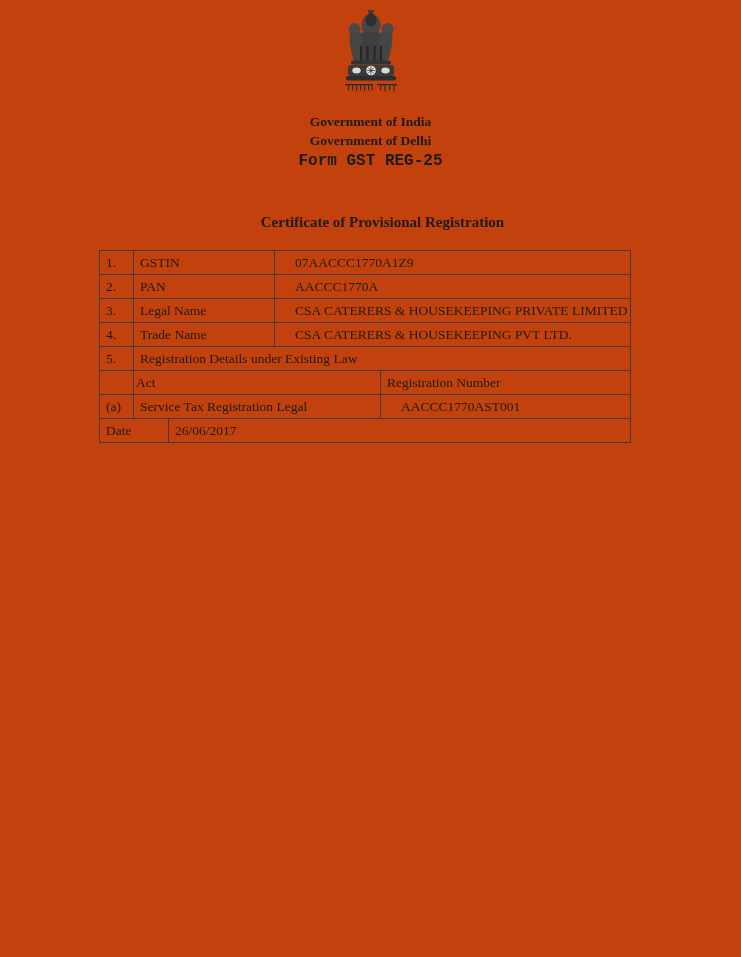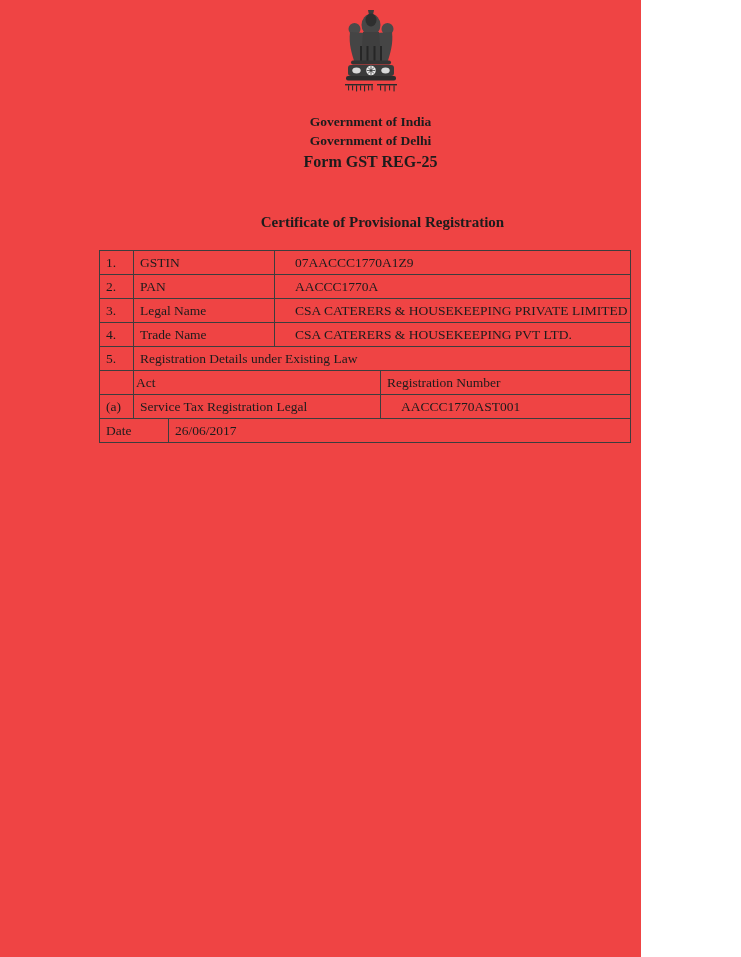--- a/index.html
+++ b/index.html
@@ -10,8 +10,8 @@
   }
   .page {
     position: relative;
-    width: 641px; height: 957px;
-    background: #ef4444;
+    width: 741px; height: 957px;
+    background: #c2410c;
     color: #1c1c1c;
     overflow: hidden;
   }

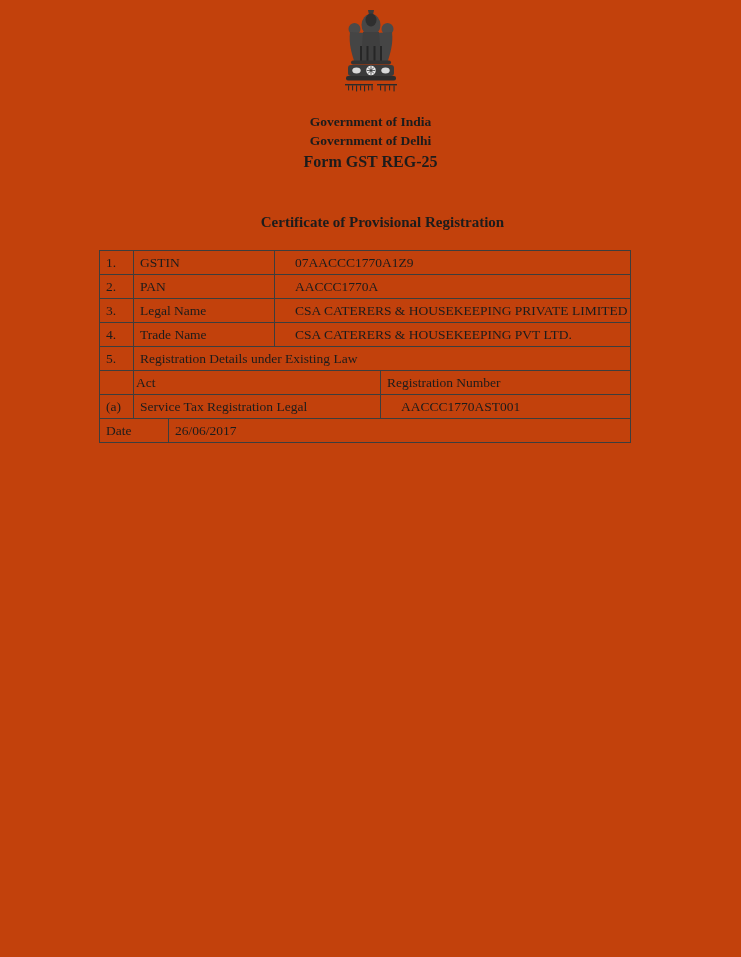--- a/index.html
+++ b/index.html
@@ -29,7 +29,7 @@
     font-weight: bold;
   }
   .header-line { font-size: 13.5px; line-height: 19px; }
-  .form-title  { font-size: 16px;  line-height: 21px; margin-top: 1px; }
+  .form-title  { font-size: 16px;  line-height: 21px; margin-top: 1px; font-family: Liberation Mono, monospace; }
   .cert-title {
     position: absolute;
     top: 214px; left: 0;

